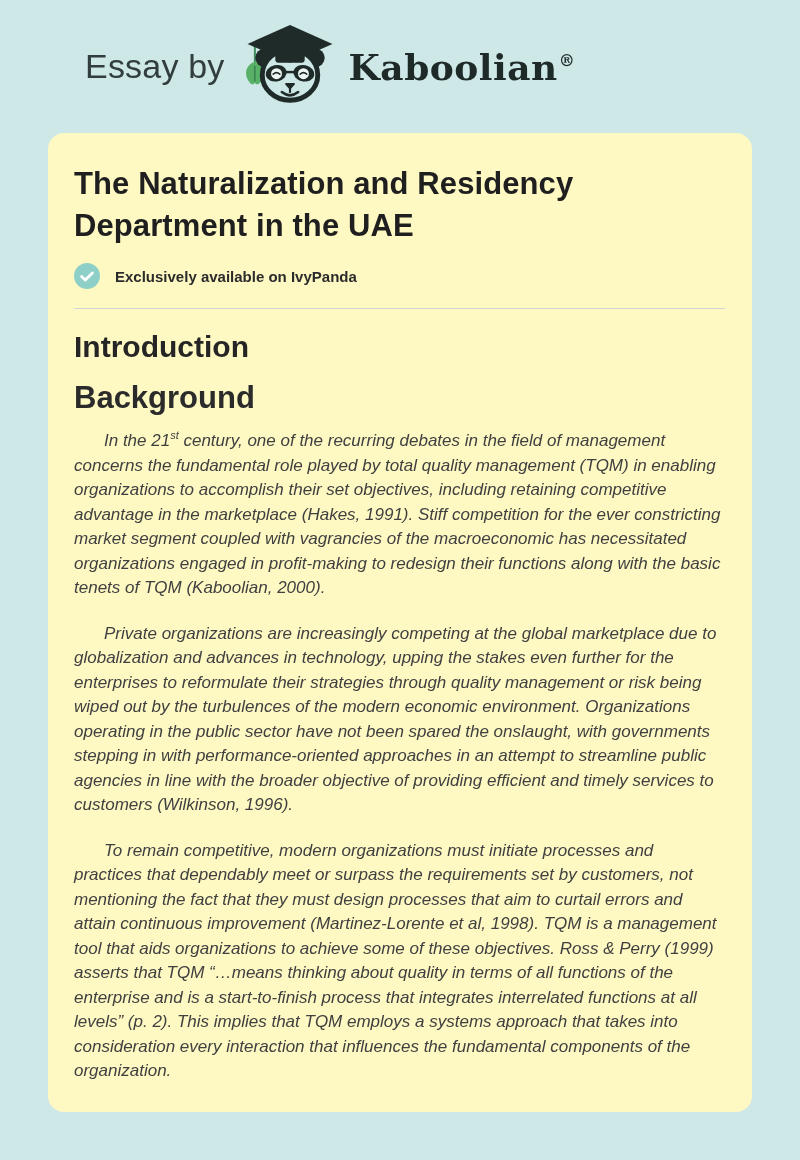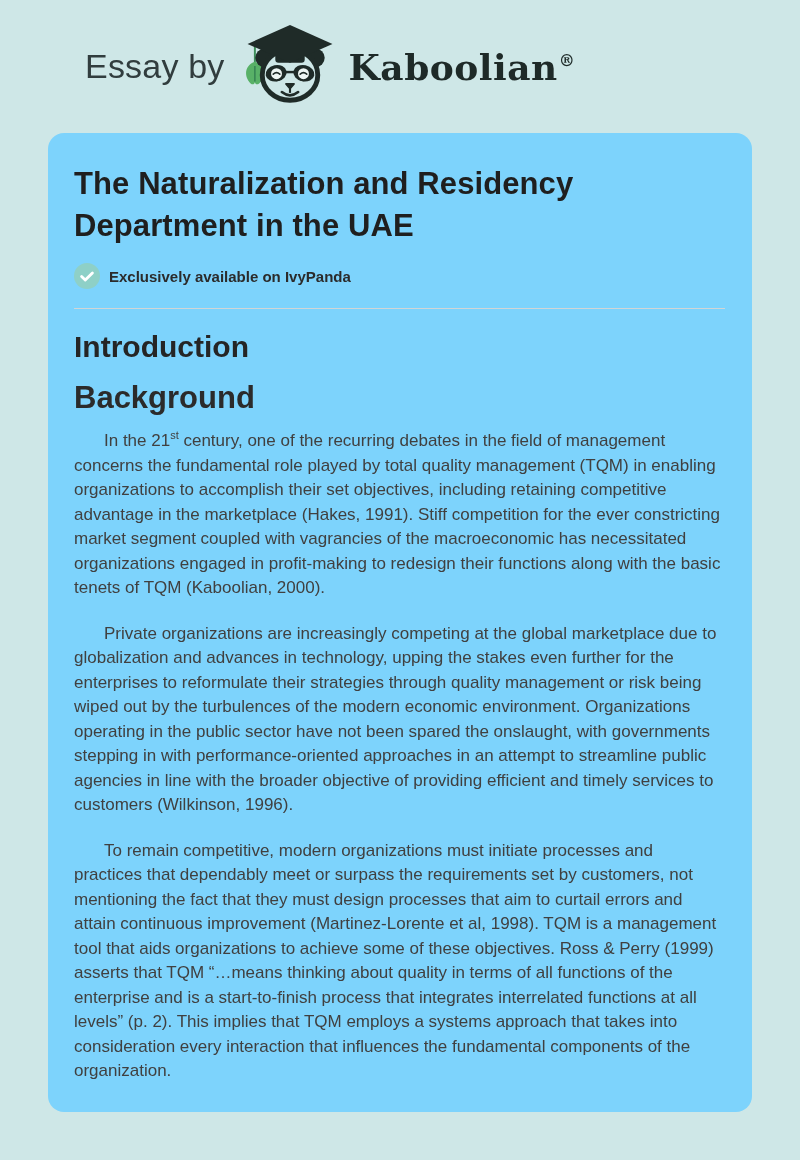--- a/index.html
+++ b/index.html
@@ -46,7 +46,7 @@
     width: 704px;
     height: 979px;
     margin: 0 auto 0 48px;
-    background: #7dd3fc;
+    background: #fef9c3;
     border-radius: 16px;
     padding: 30px 27px 0 26px;
     overflow: hidden;

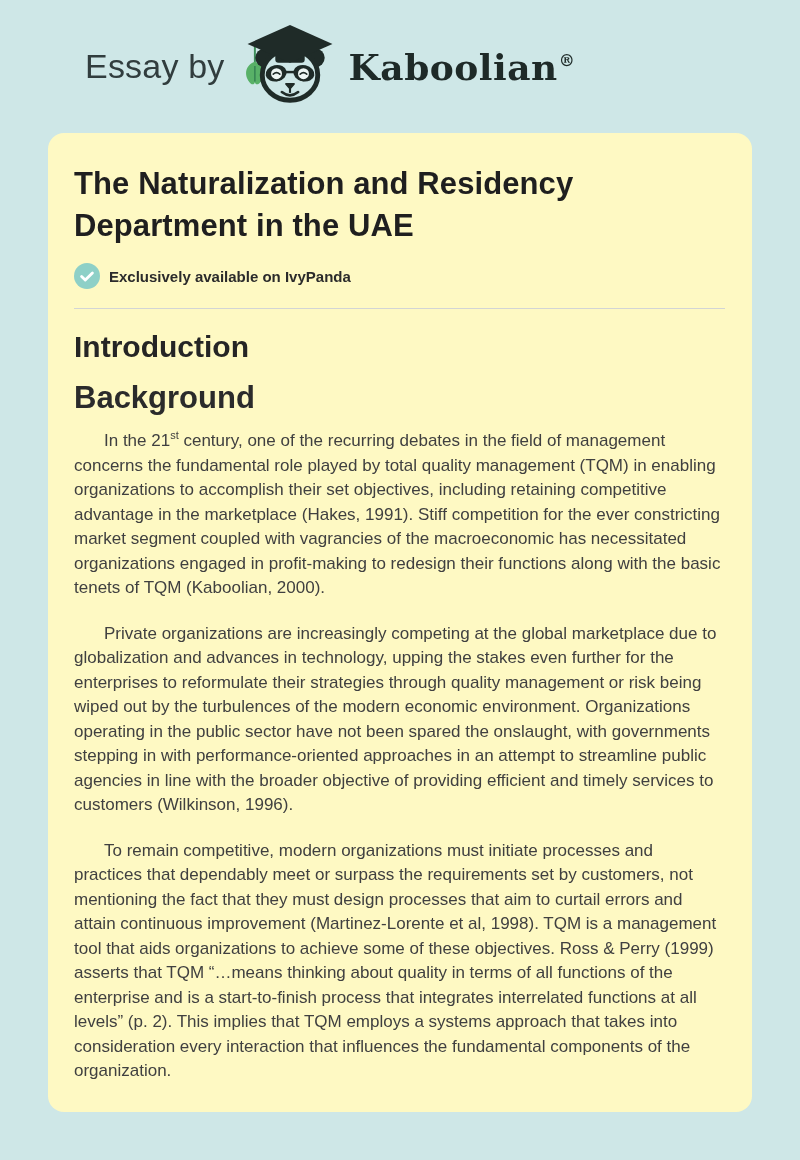--- a/index.html
+++ b/index.html
@@ -64,6 +64,7 @@
     align-items: center;
     height: 28px;
     margin: 0 0 18px;
+    gap: 6px;
   }
   .check-circle {
     width: 26px;

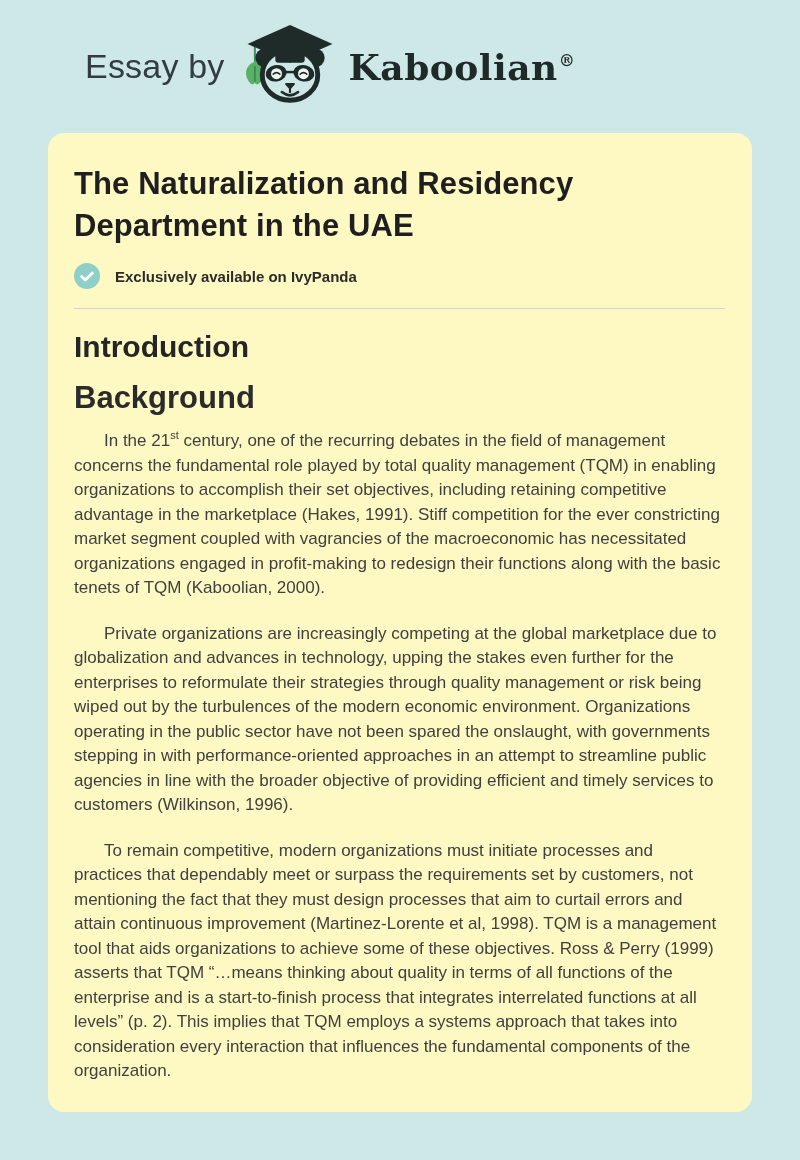--- a/index.html
+++ b/index.html
@@ -103,6 +103,7 @@
     color: #404040;
     text-indent: 30px;
     margin: 0 0 21px;
+    font-style: italic;
   }
   p.body-paragraph sup { font-size: 11px; line-height: 0; }
 </style>

